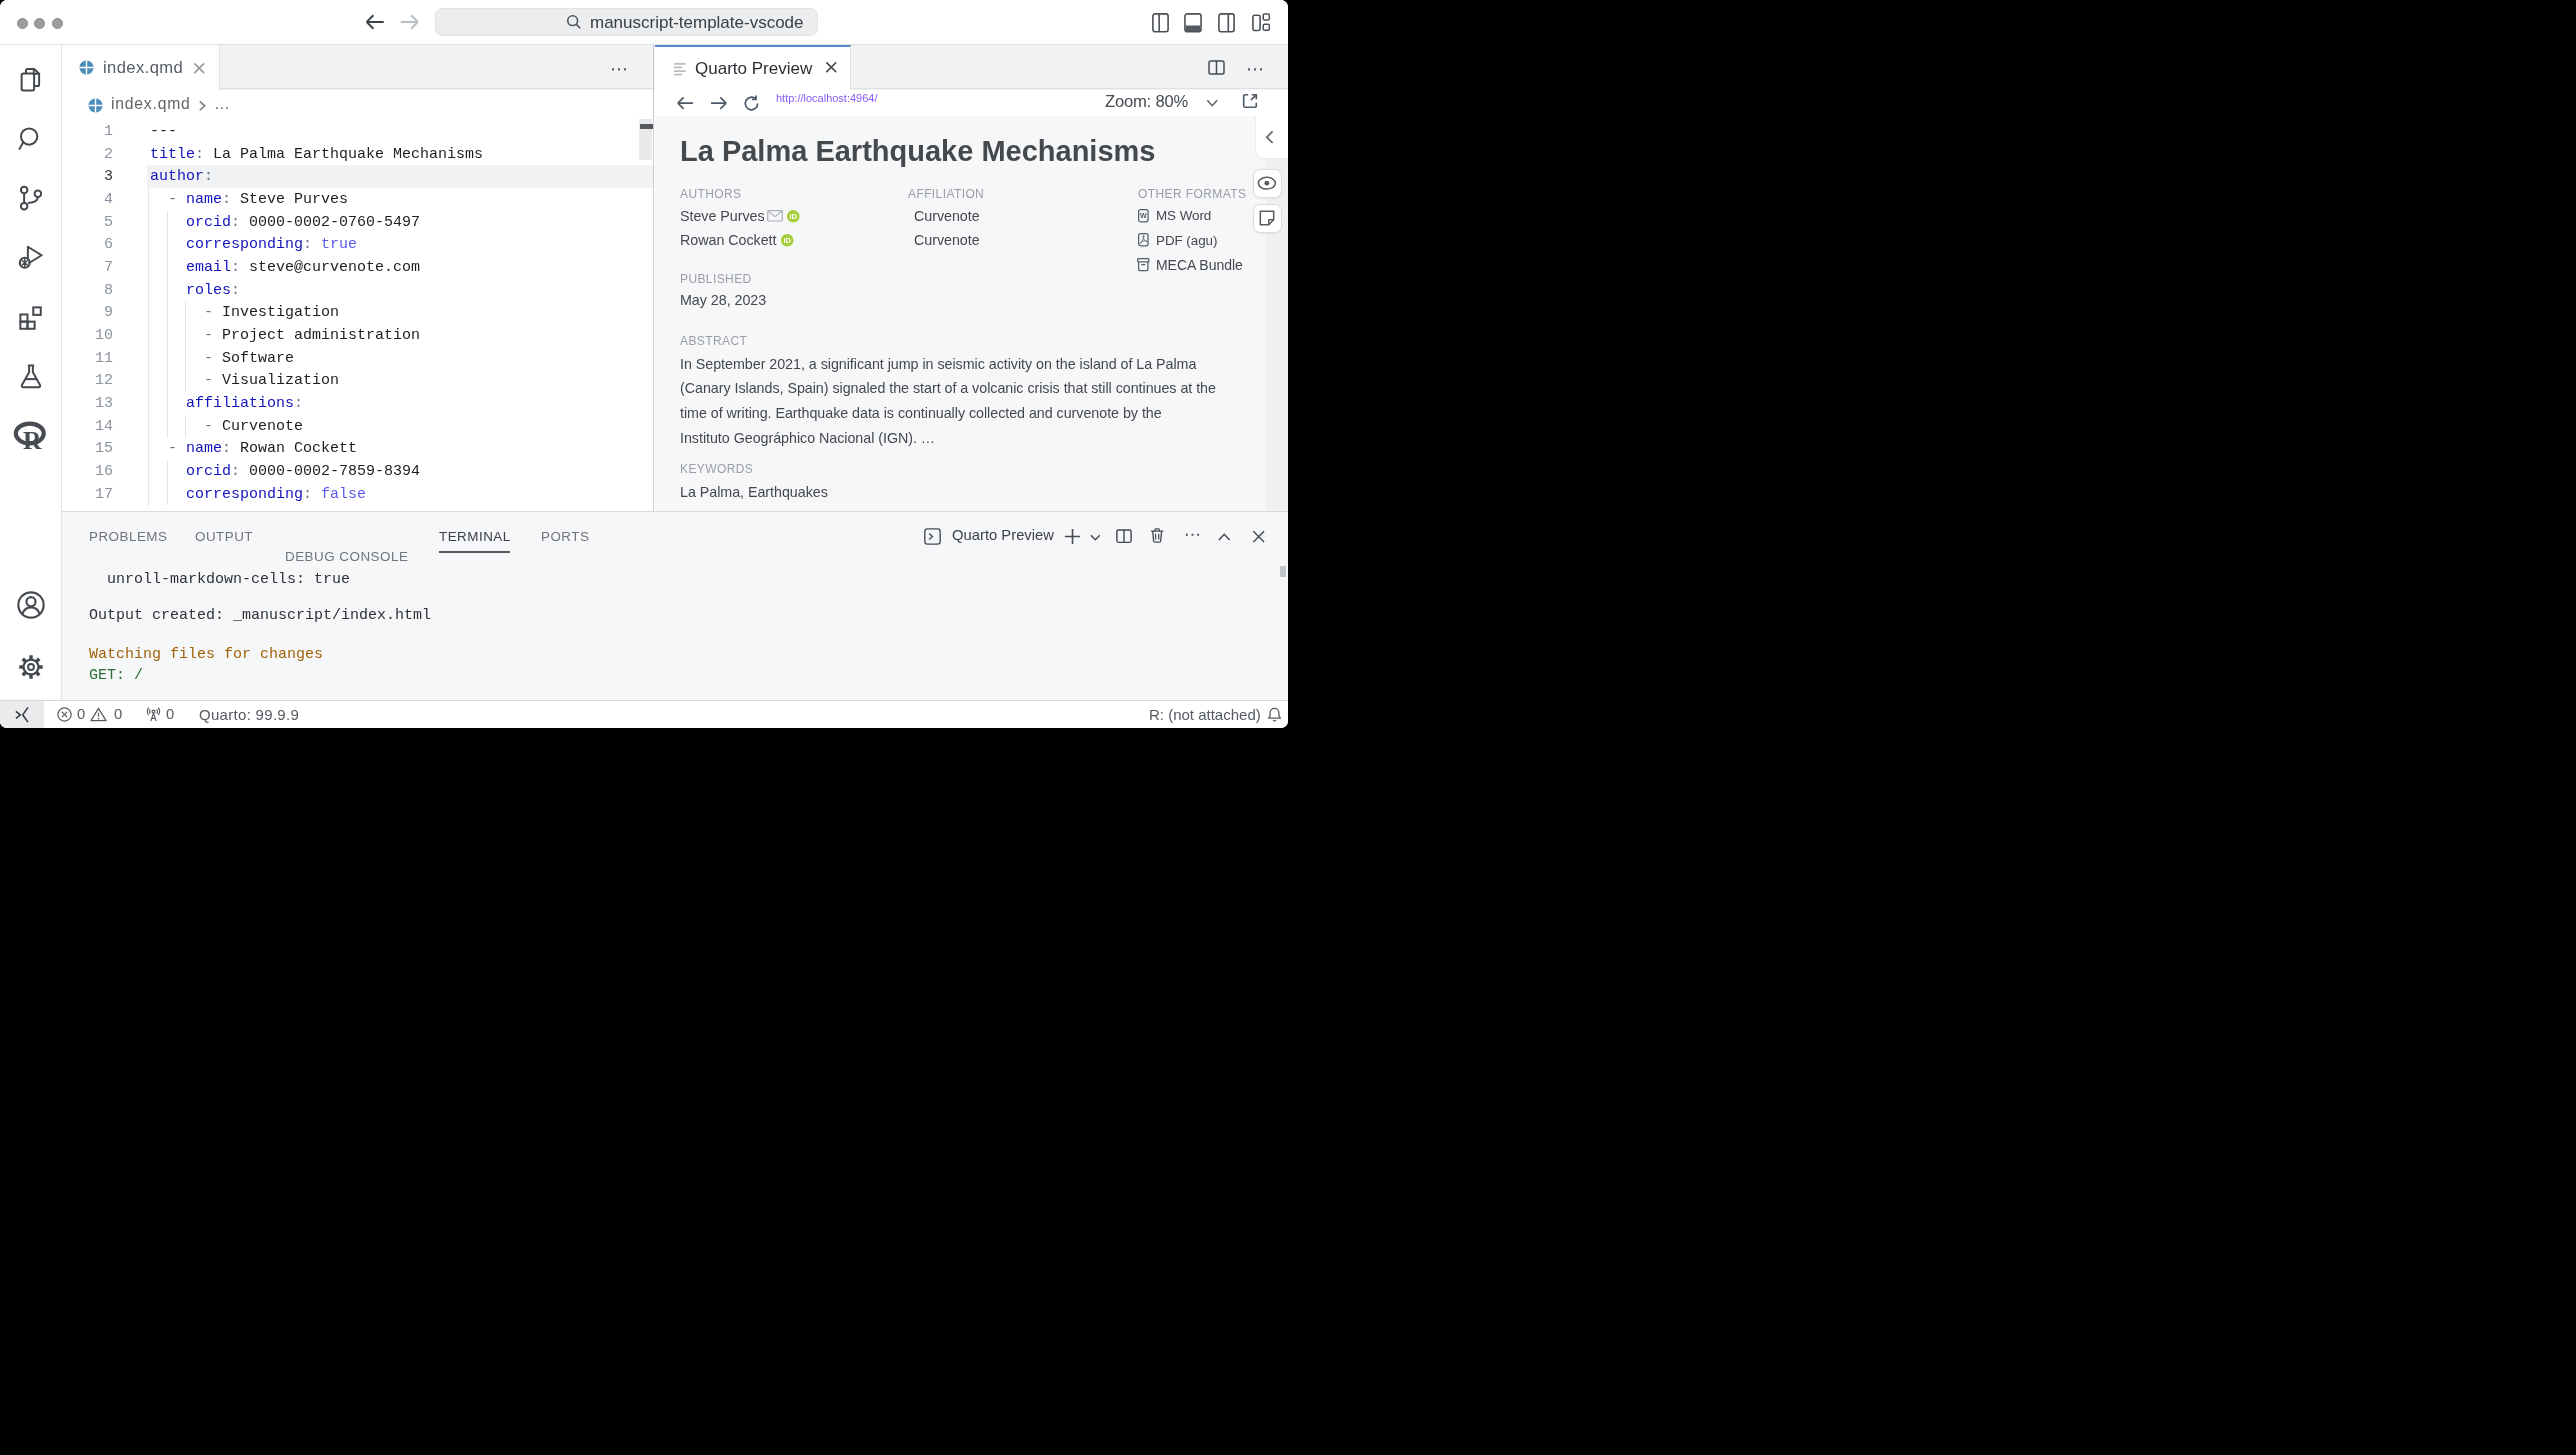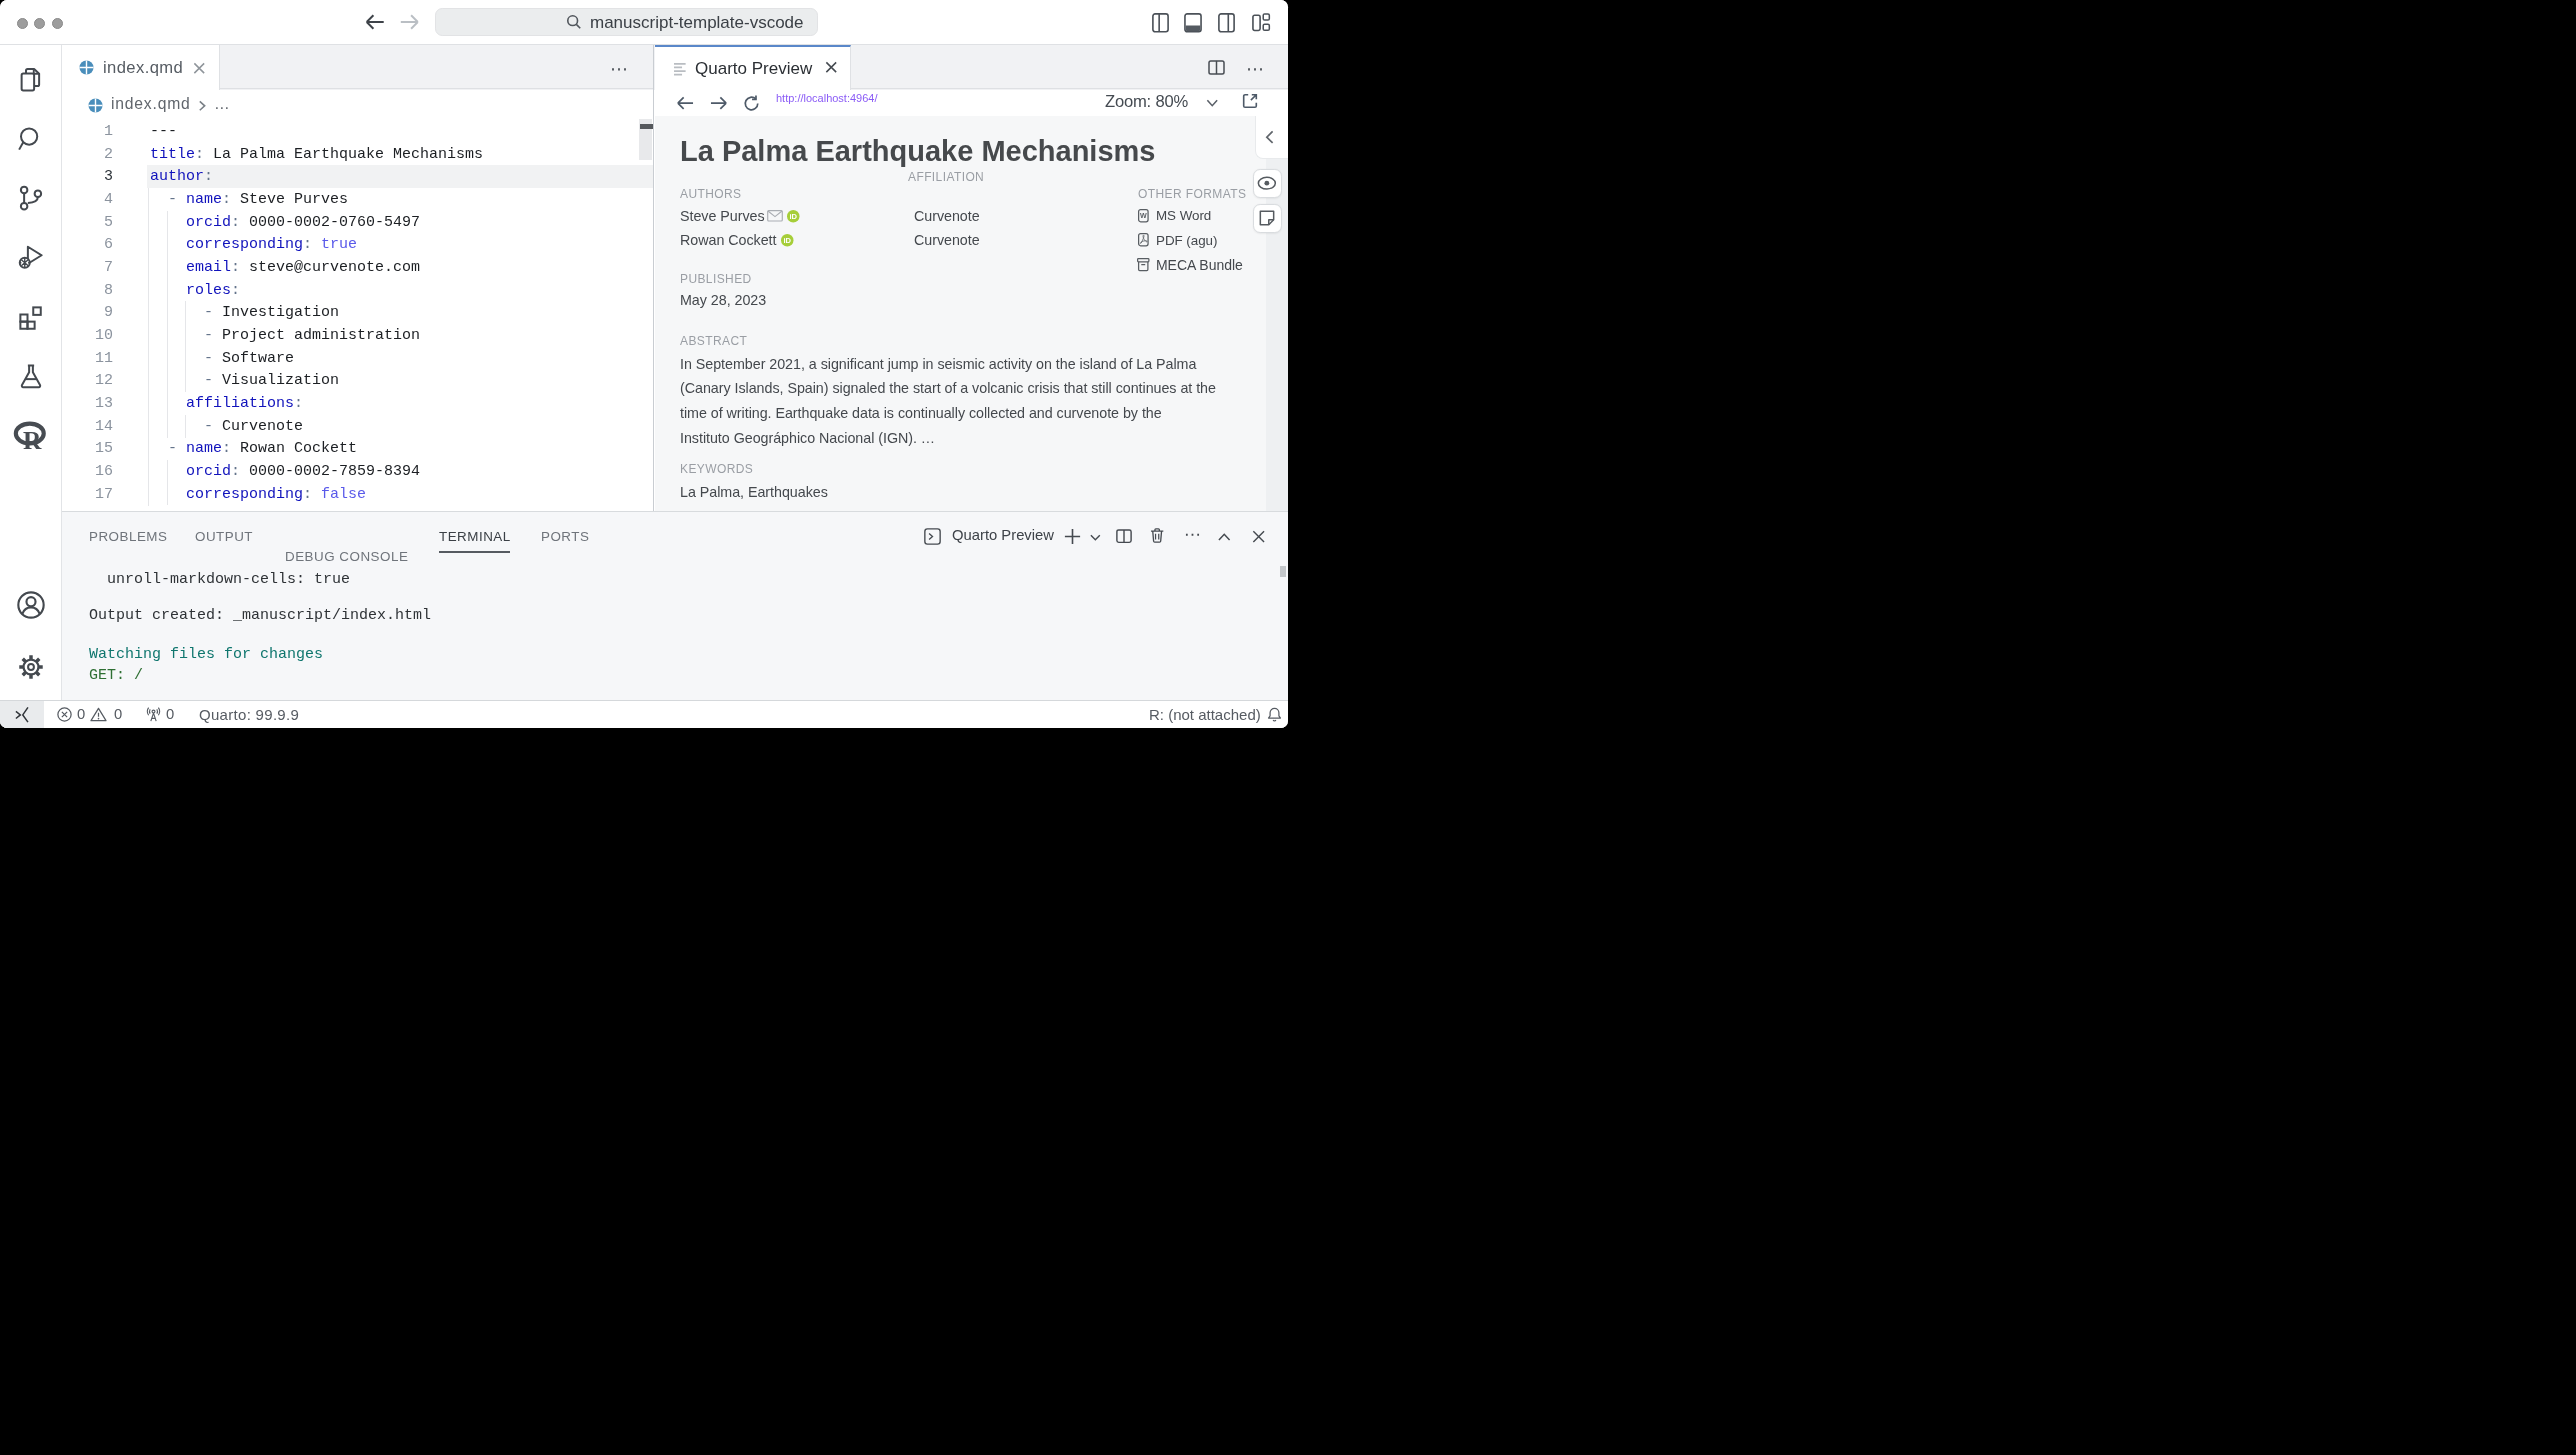--- a/index.html
+++ b/index.html
@@ -269,7 +269,7 @@
       <div class="abs" style="left:611px; top:0; width:22px; height:396px; background:#eef0f2;"></div>
       <div class="abs" style="left:25px; top:19px; font-size:29px; font-weight:bold; color:#46494c; letter-spacing:0px;">La Palma Earthquake Mechanisms</div>
       <div class="lbl" style="left:25px; top:71px;">AUTHORS</div>
-      <div class="lbl" style="left:253px; top:54px;">AFFILIATION</div>
+      <div class="lbl" style="left:253px; top:71px;">AFFILIATION</div>
       <div class="lbl" style="left:483px; top:71px;">OTHER FORMATS</div>
       <div class="val" style="left:25px; top:92px;">Steve Purves</div>
       <svg width="16" height="11.6" style="left:112px; top:94px;" viewBox="0 0 19 14">

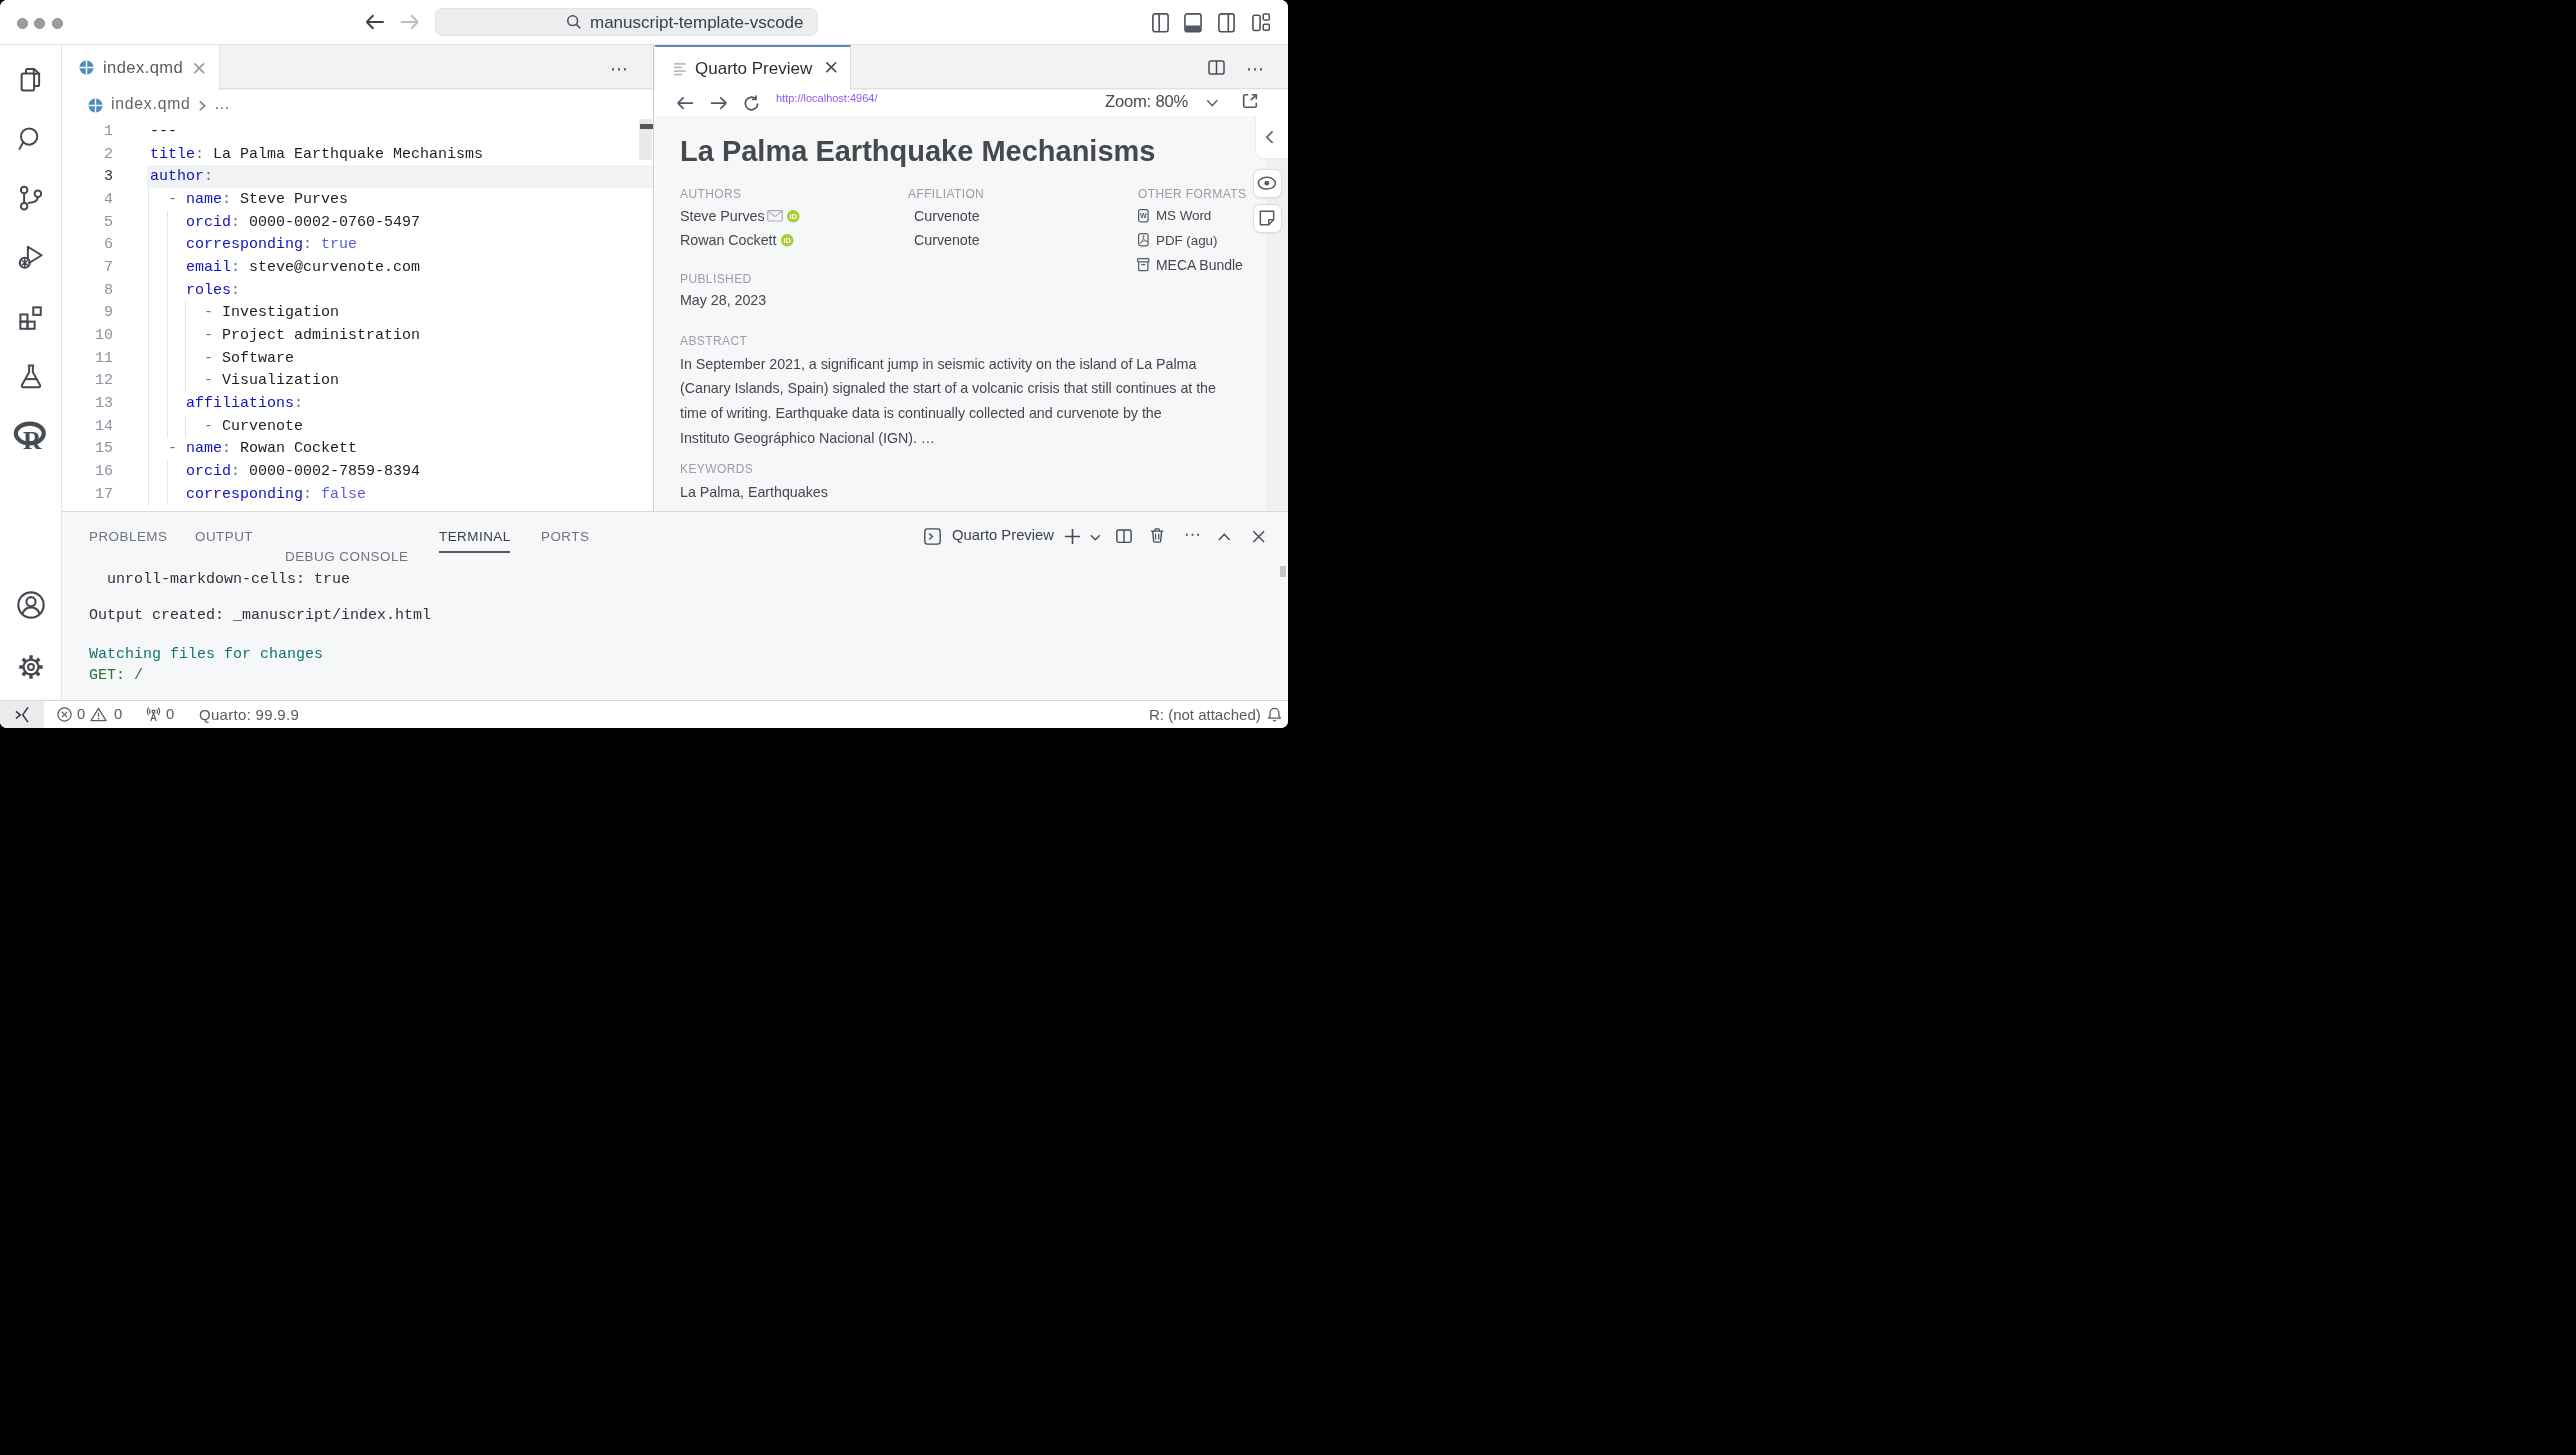--- a/index.html
+++ b/index.html
@@ -369,7 +369,7 @@
 
     <div class="tline" style="left:27px; top:59px;">  unroll-markdown-cells: true</div>
     <div class="tline" style="left:27px; top:95px;">Output created: _manuscript/index.html</div>
-    <div class="tline" style="left:27px; top:134px; color:#0f766e;">Watching files for changes</div>
+    <div class="tline" style="left:27px; top:134px; color:#a16207;">Watching files for changes</div>
     <div class="tline" style="left:27px; top:155px; color:#2e6f33;">GET: /</div>
     <div class="abs" style="left:1218px; top:54px; width:6.3px; height:10.7px; background:#c3c6c9;"></div>
   </div>

